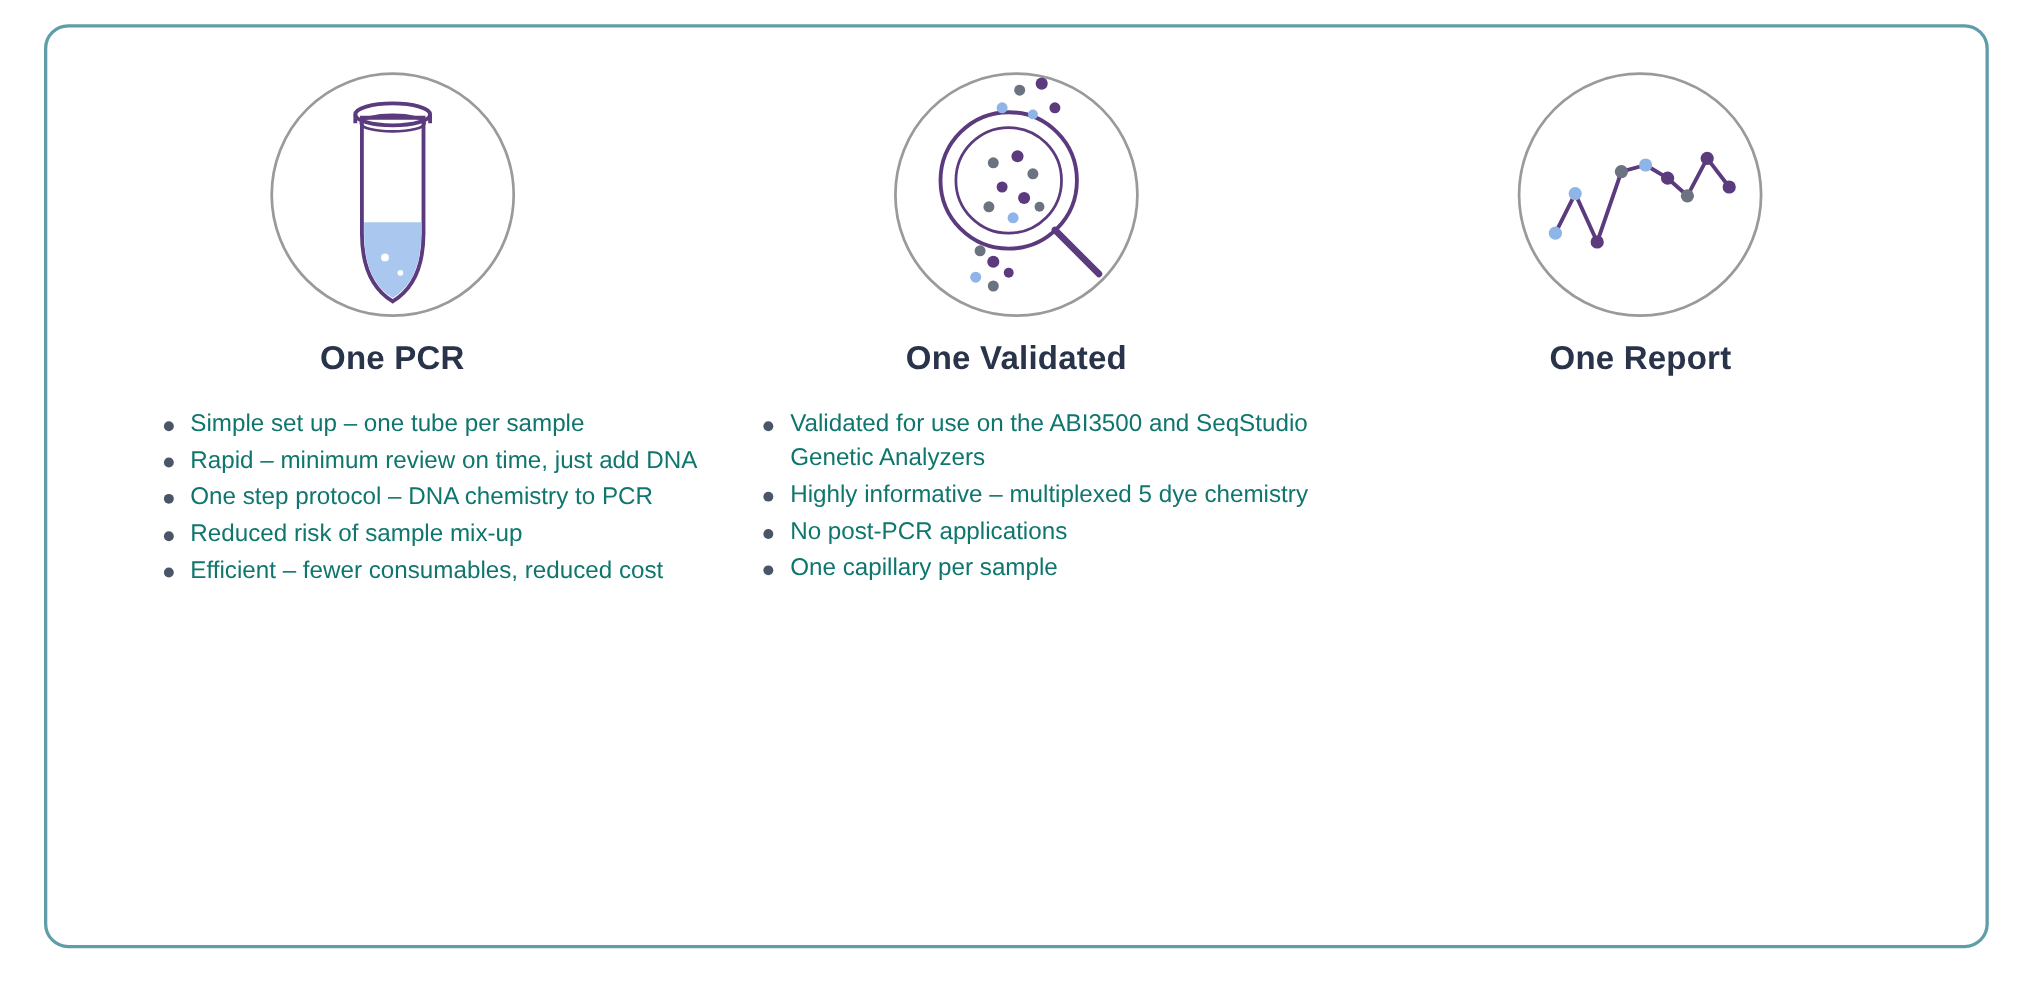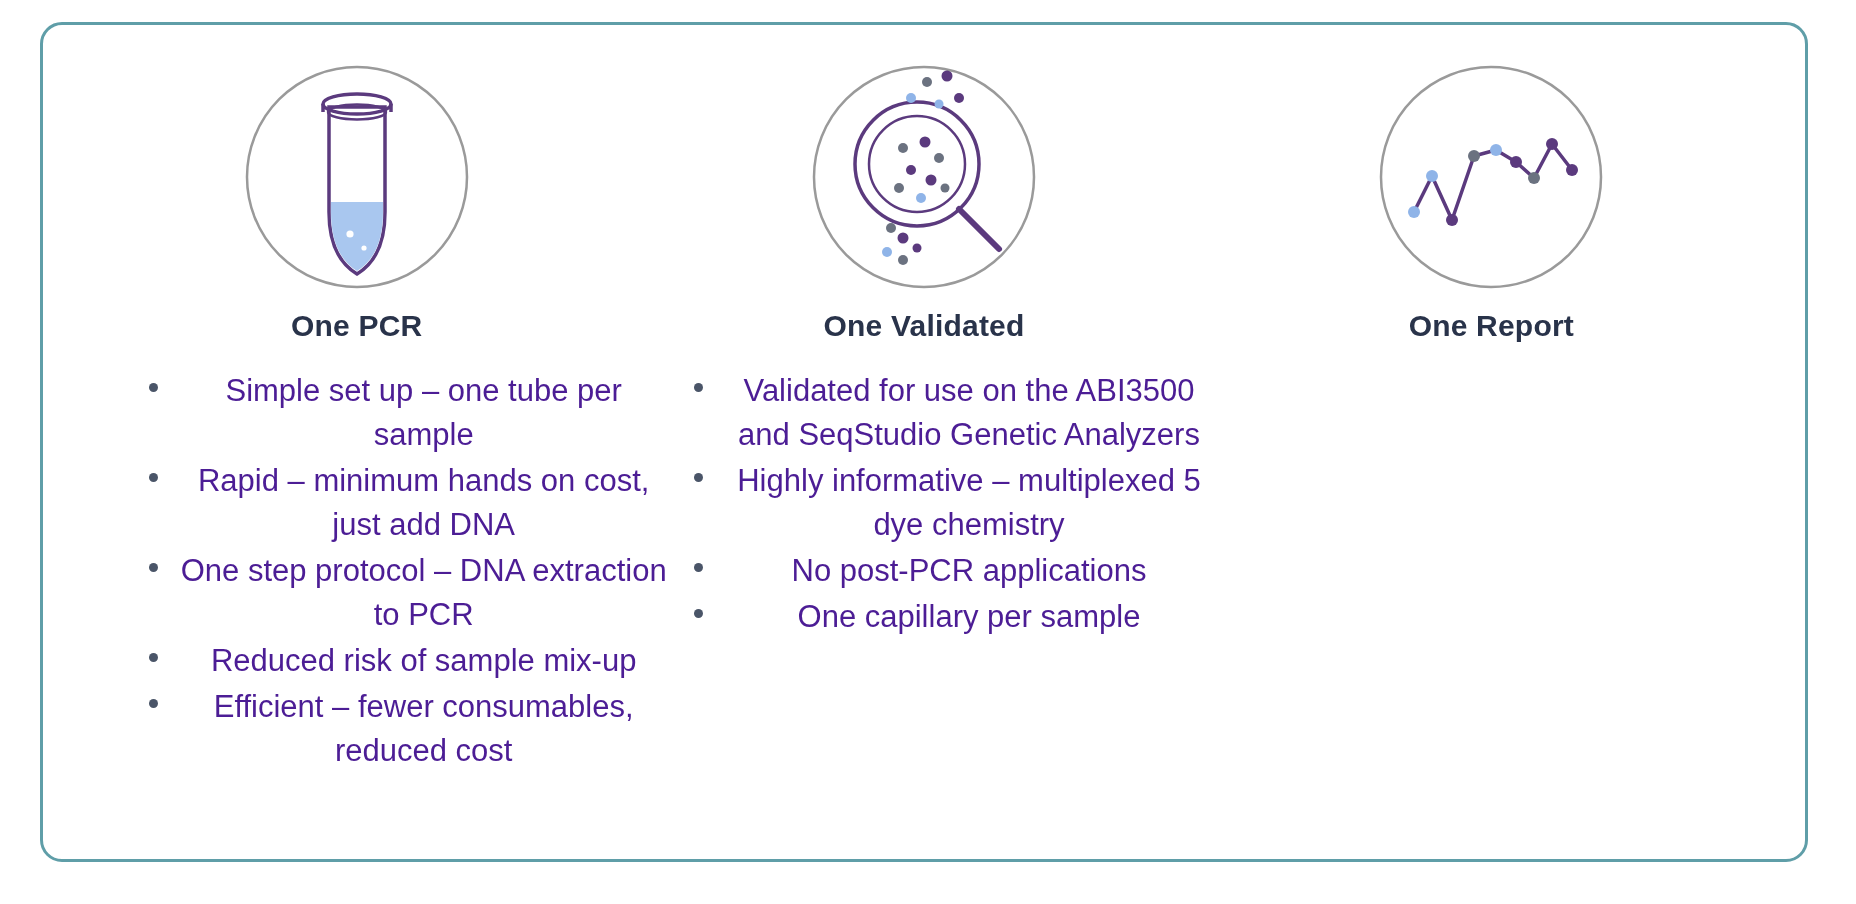--- a/index.html
+++ b/index.html
@@ -71,12 +71,11 @@
 
   ul.bullets li {
     position: relative;
-    font-size: 31px;
+    font-size: 22px;
     line-height: 1.42;
-    color: #4c1d95;
+    color: #0f766e;
     padding-left: 34px;
     margin-bottom: 2px;
-    text-align: center;
   }
 
   ul.bullets li::before {

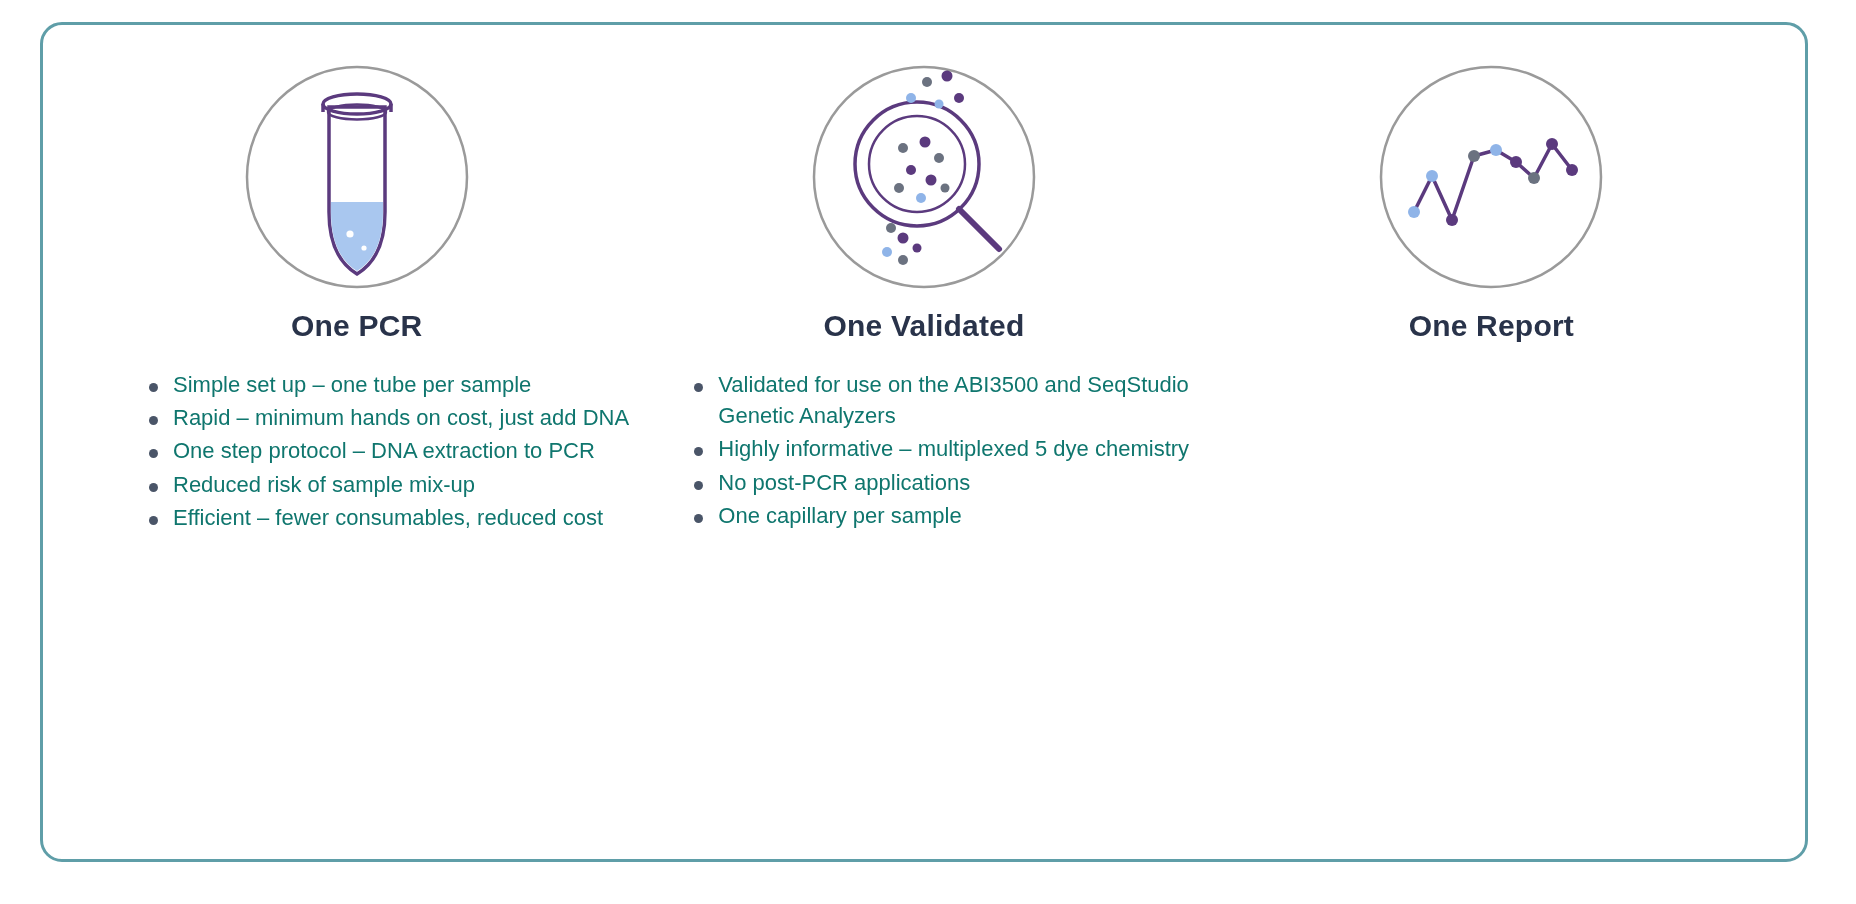--- a/index.html
+++ b/index.html
@@ -120,7 +120,7 @@
       <div class="col-title">One PCR</div>
       <ul class="bullets">
         <li>Simple set up – one tube per sample</li>
-        <li>Rapid – minimum hands on cost, just add DNA</li>
+        <li>Rapid – minimum review on time, just add DNA</li>
         <li>One step protocol – DNA extraction to PCR</li>
         <li>Reduced risk of sample mix-up</li>
         <li>Efficient – fewer consumables, reduced cost</li>

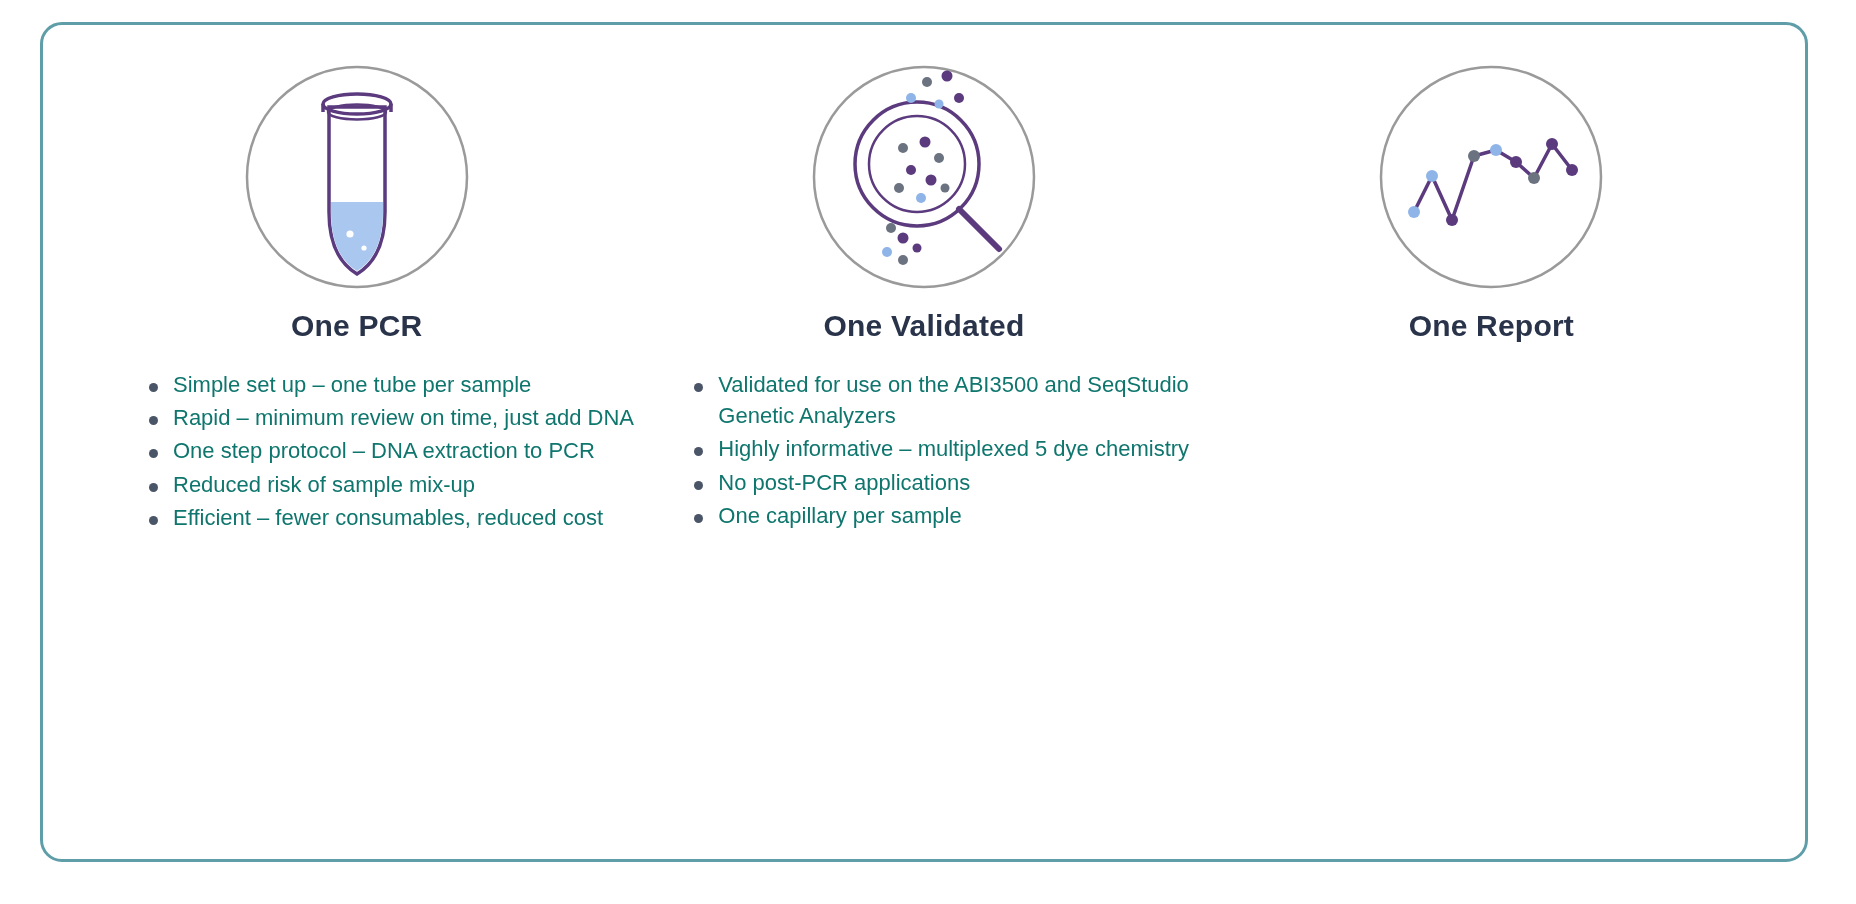--- a/index.html
+++ b/index.html
@@ -121,7 +121,7 @@
       <ul class="bullets">
         <li>Simple set up – one tube per sample</li>
         <li>Rapid – minimum review on time, just add DNA</li>
-        <li>One step protocol – DNA extraction to PCR</li>
+        <li>One step protocol – DNA chemistry to PCR</li>
         <li>Reduced risk of sample mix-up</li>
         <li>Efficient – fewer consumables, reduced cost</li>
       </ul>

